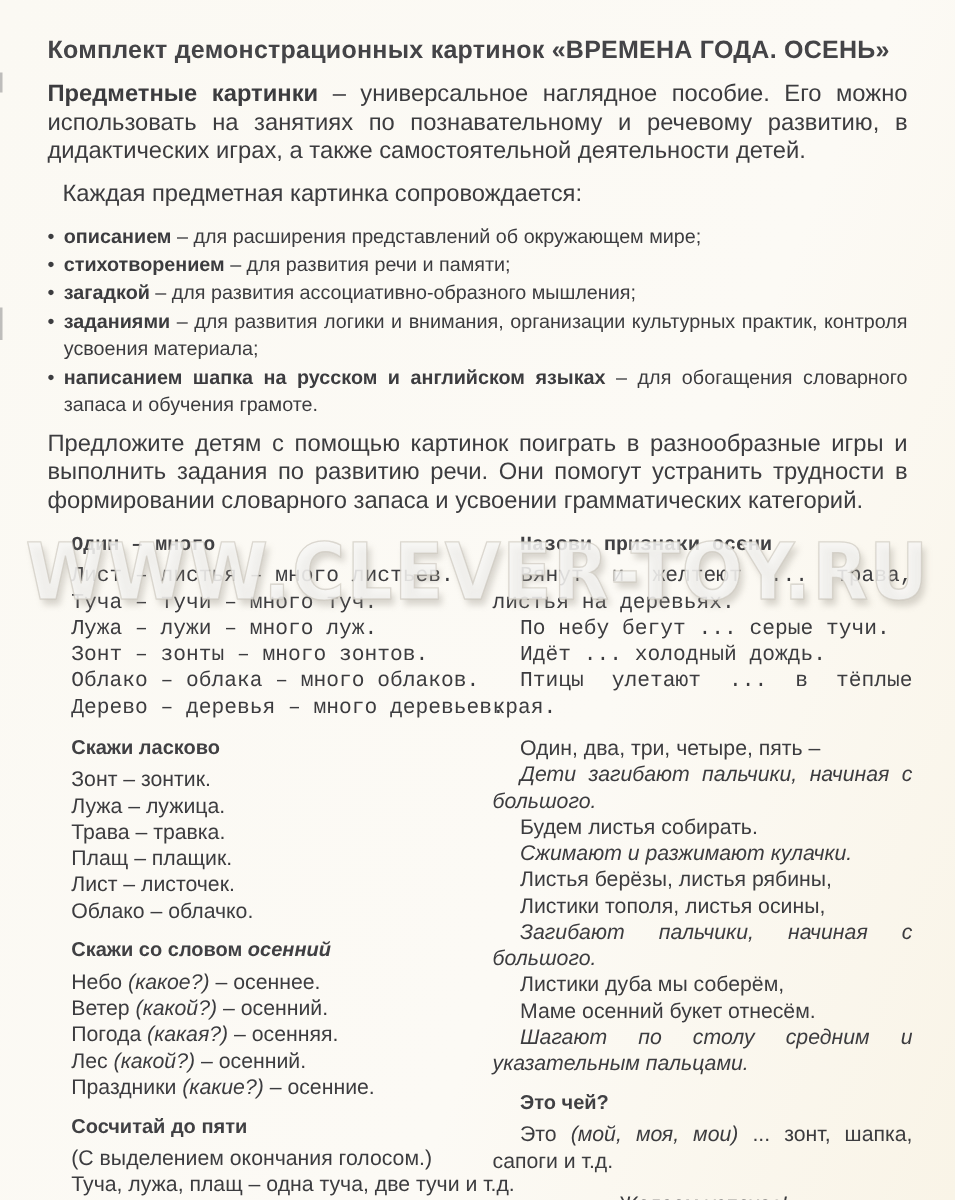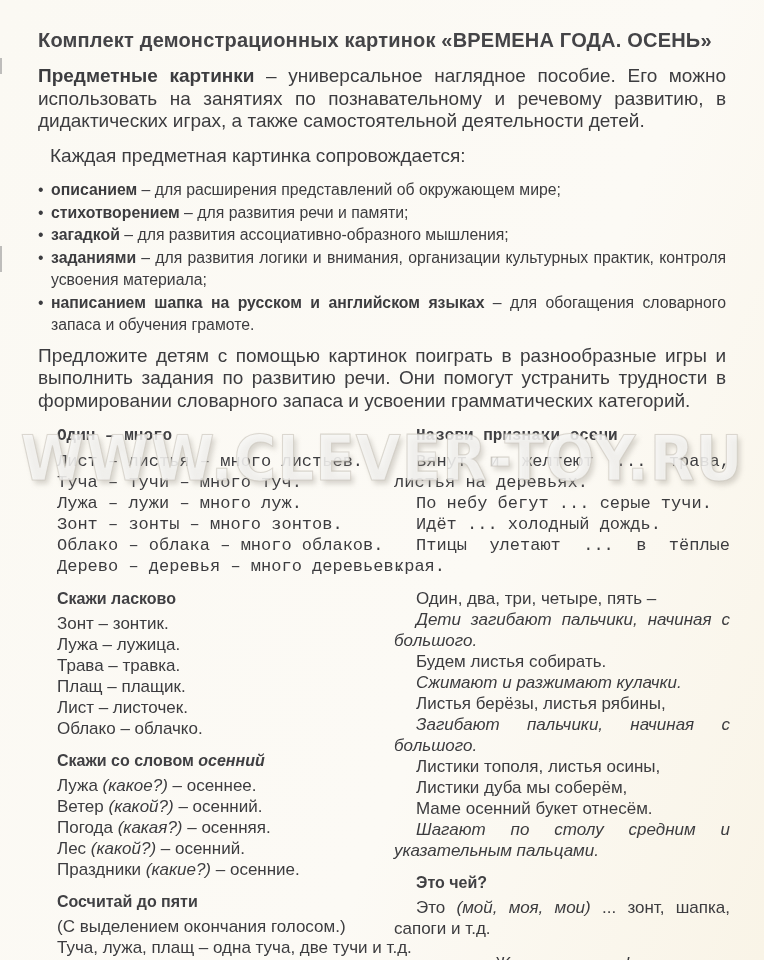--- a/index.html
+++ b/index.html
@@ -157,8 +157,8 @@
             <p class="sec-line"><span>Будем листья собирать.</span></p>
             <p class="sec-line"><span class="i">Сжимают и разжимают кулачки.</span></p>
             <p class="sec-line"><span>Листья берёзы, листья рябины,</span></p>
+            <p class="sec-line"><span>Листики тополя, листья осины,</span></p>
             <p class="sec-line"><span class="i">Загибают пальчики, начиная с большого.</span></p>
-            <p class="sec-line"><span>Листики тополя, листья осины,</span></p>
             <p class="sec-line"><span>Листики дуба мы соберём,</span></p>
             <p class="sec-line"><span>Маме осенний букет отнесём.</span></p>
             <p class="sec-line"><span class="i">Шагают по столу средним и указательным пальцами.</span></p>

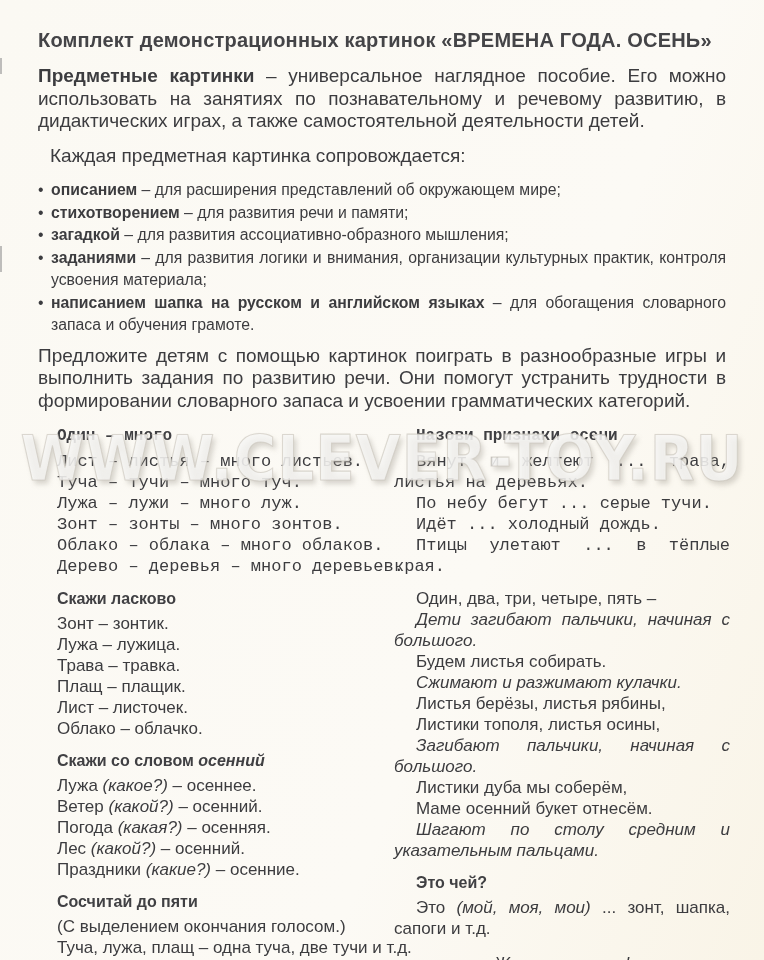--- a/index.html
+++ b/index.html
@@ -130,7 +130,7 @@
         </section>
         <section class="sec list">
           <h2 class="sec-h"><span class="b">Скажи со словом </span><span class="b i">осенний</span></h2>
-          <p class="sec-line"><span>Лужа </span><span class="i">(какое?)</span><span> – осеннее.</span></p>
+          <p class="sec-line"><span>Небо </span><span class="i">(какое?)</span><span> – осеннее.</span></p>
           <p class="sec-line"><span>Ветер </span><span class="i">(какой?)</span><span> – осенний.</span></p>
           <p class="sec-line"><span>Погода </span><span class="i">(какая?)</span><span> – осенняя.</span></p>
           <p class="sec-line"><span>Лес </span><span class="i">(какой?)</span><span> – осенний.</span></p>

